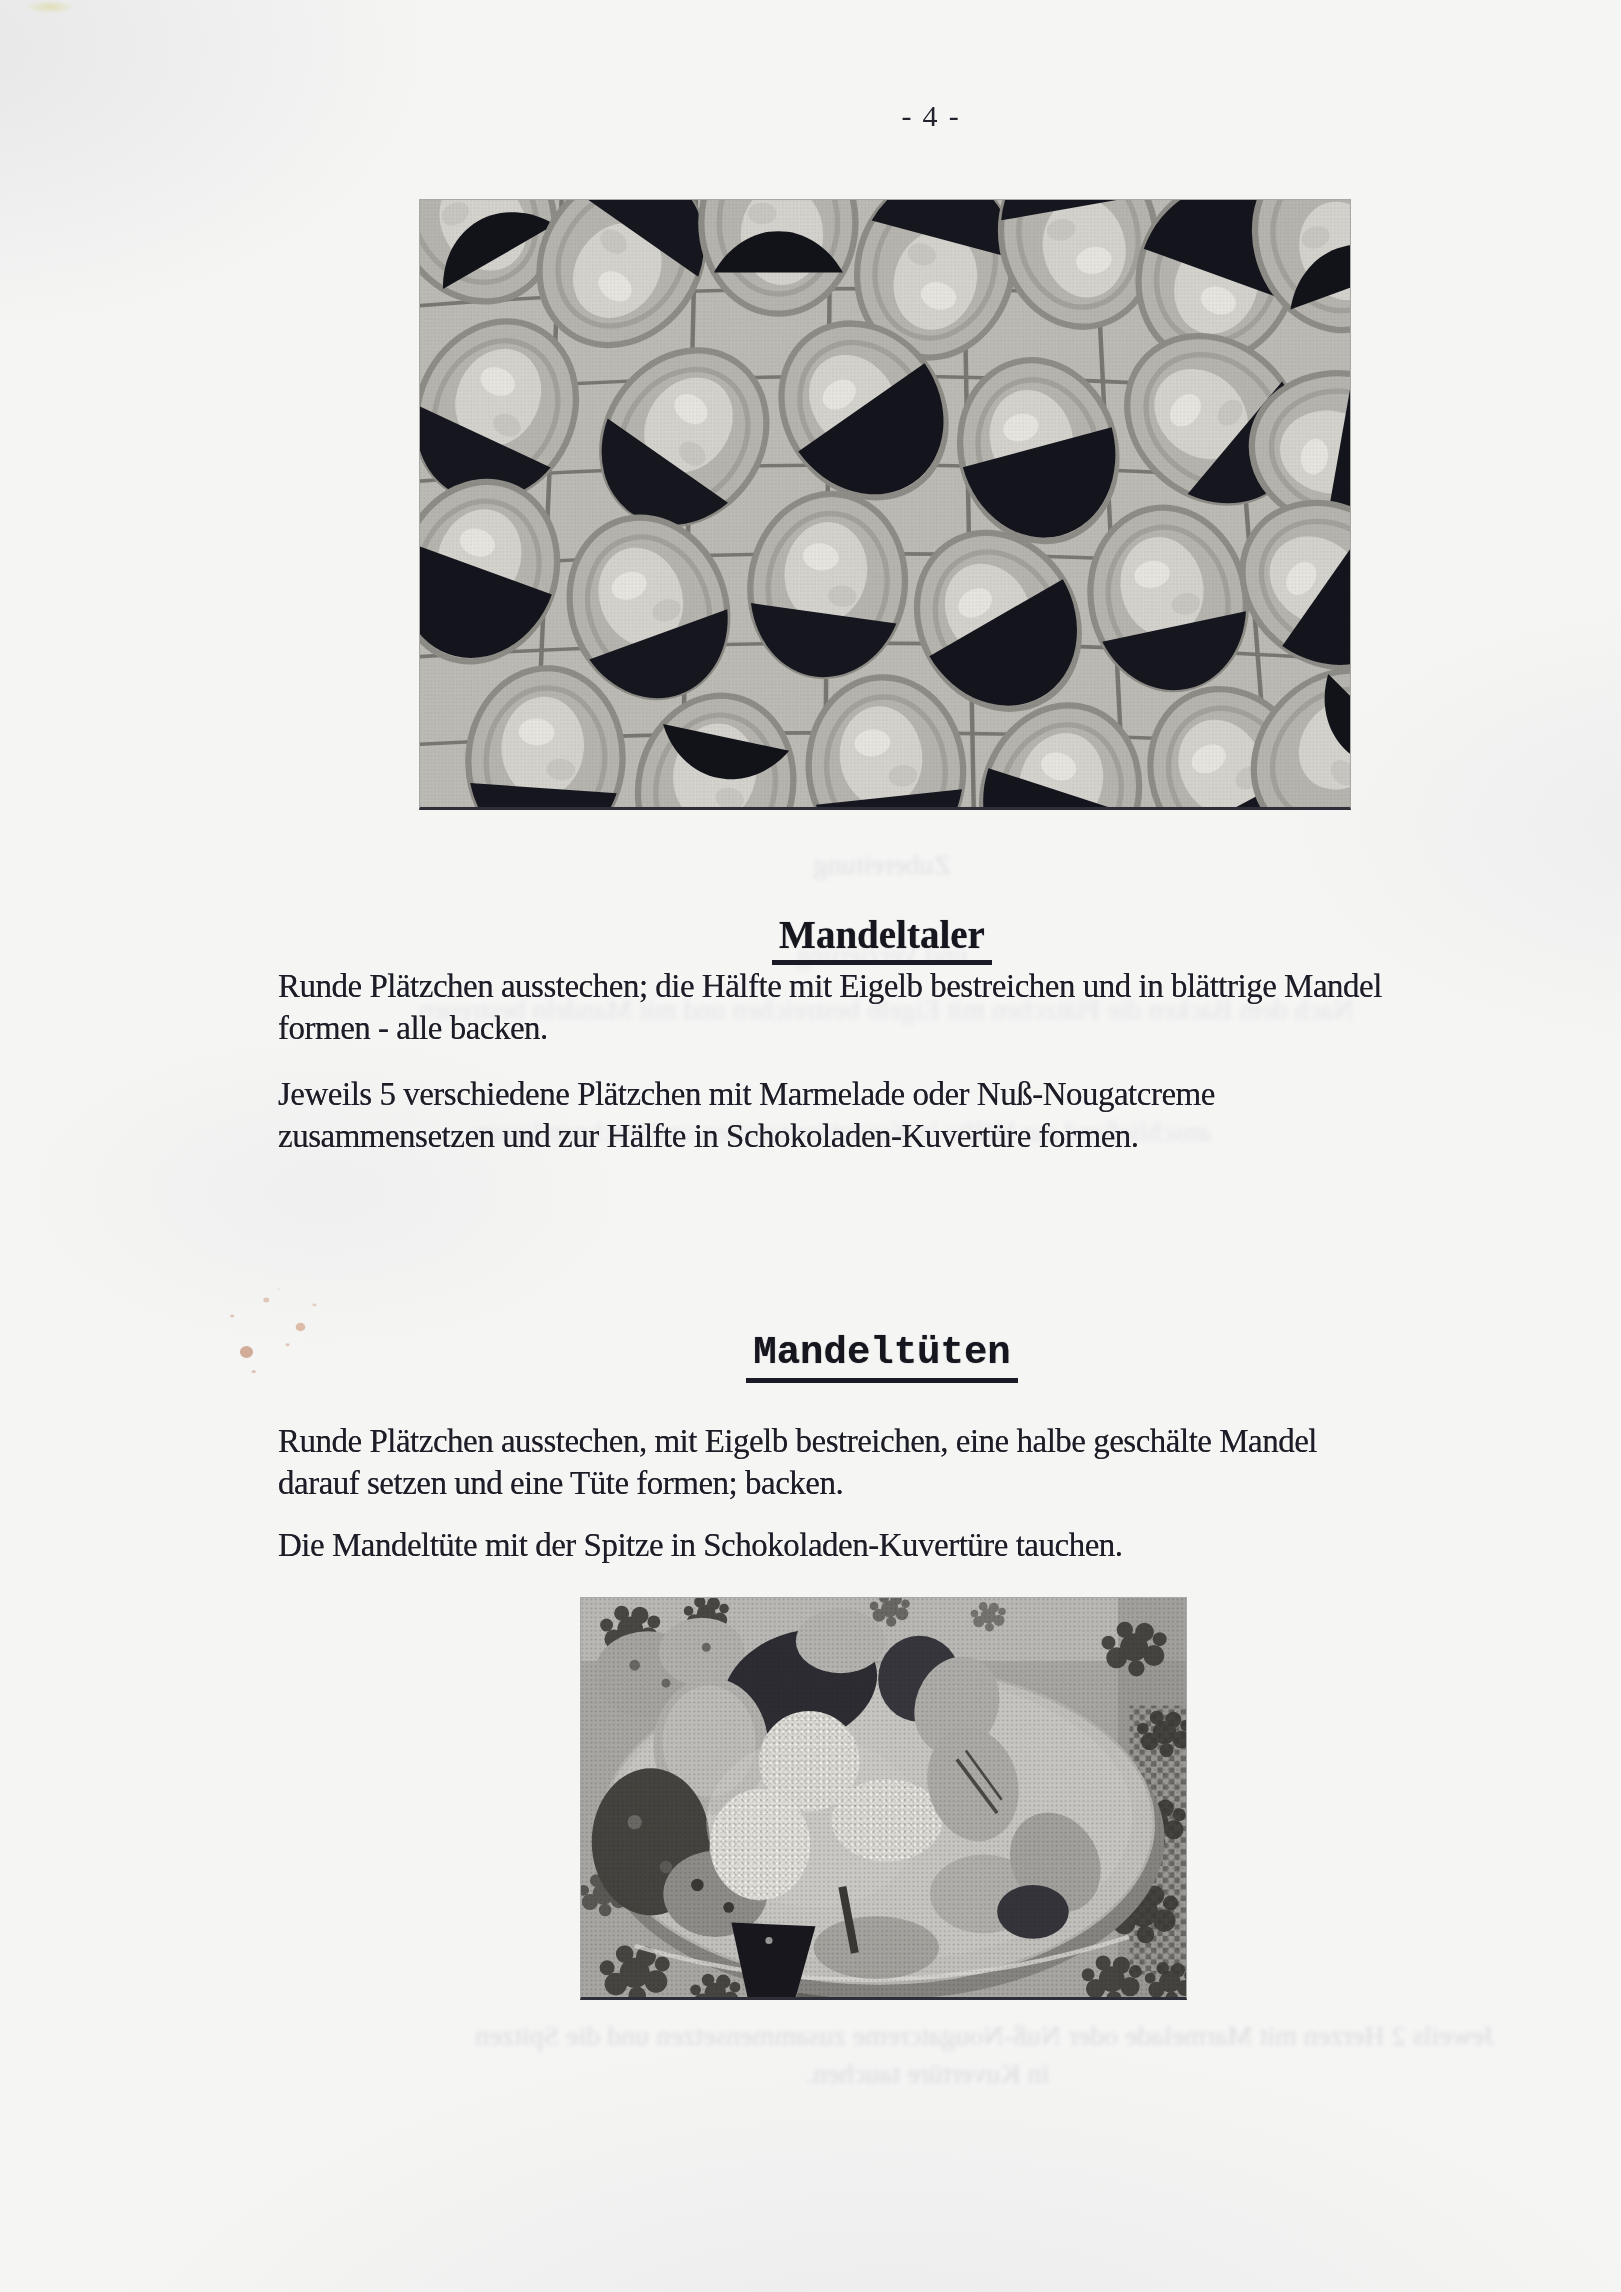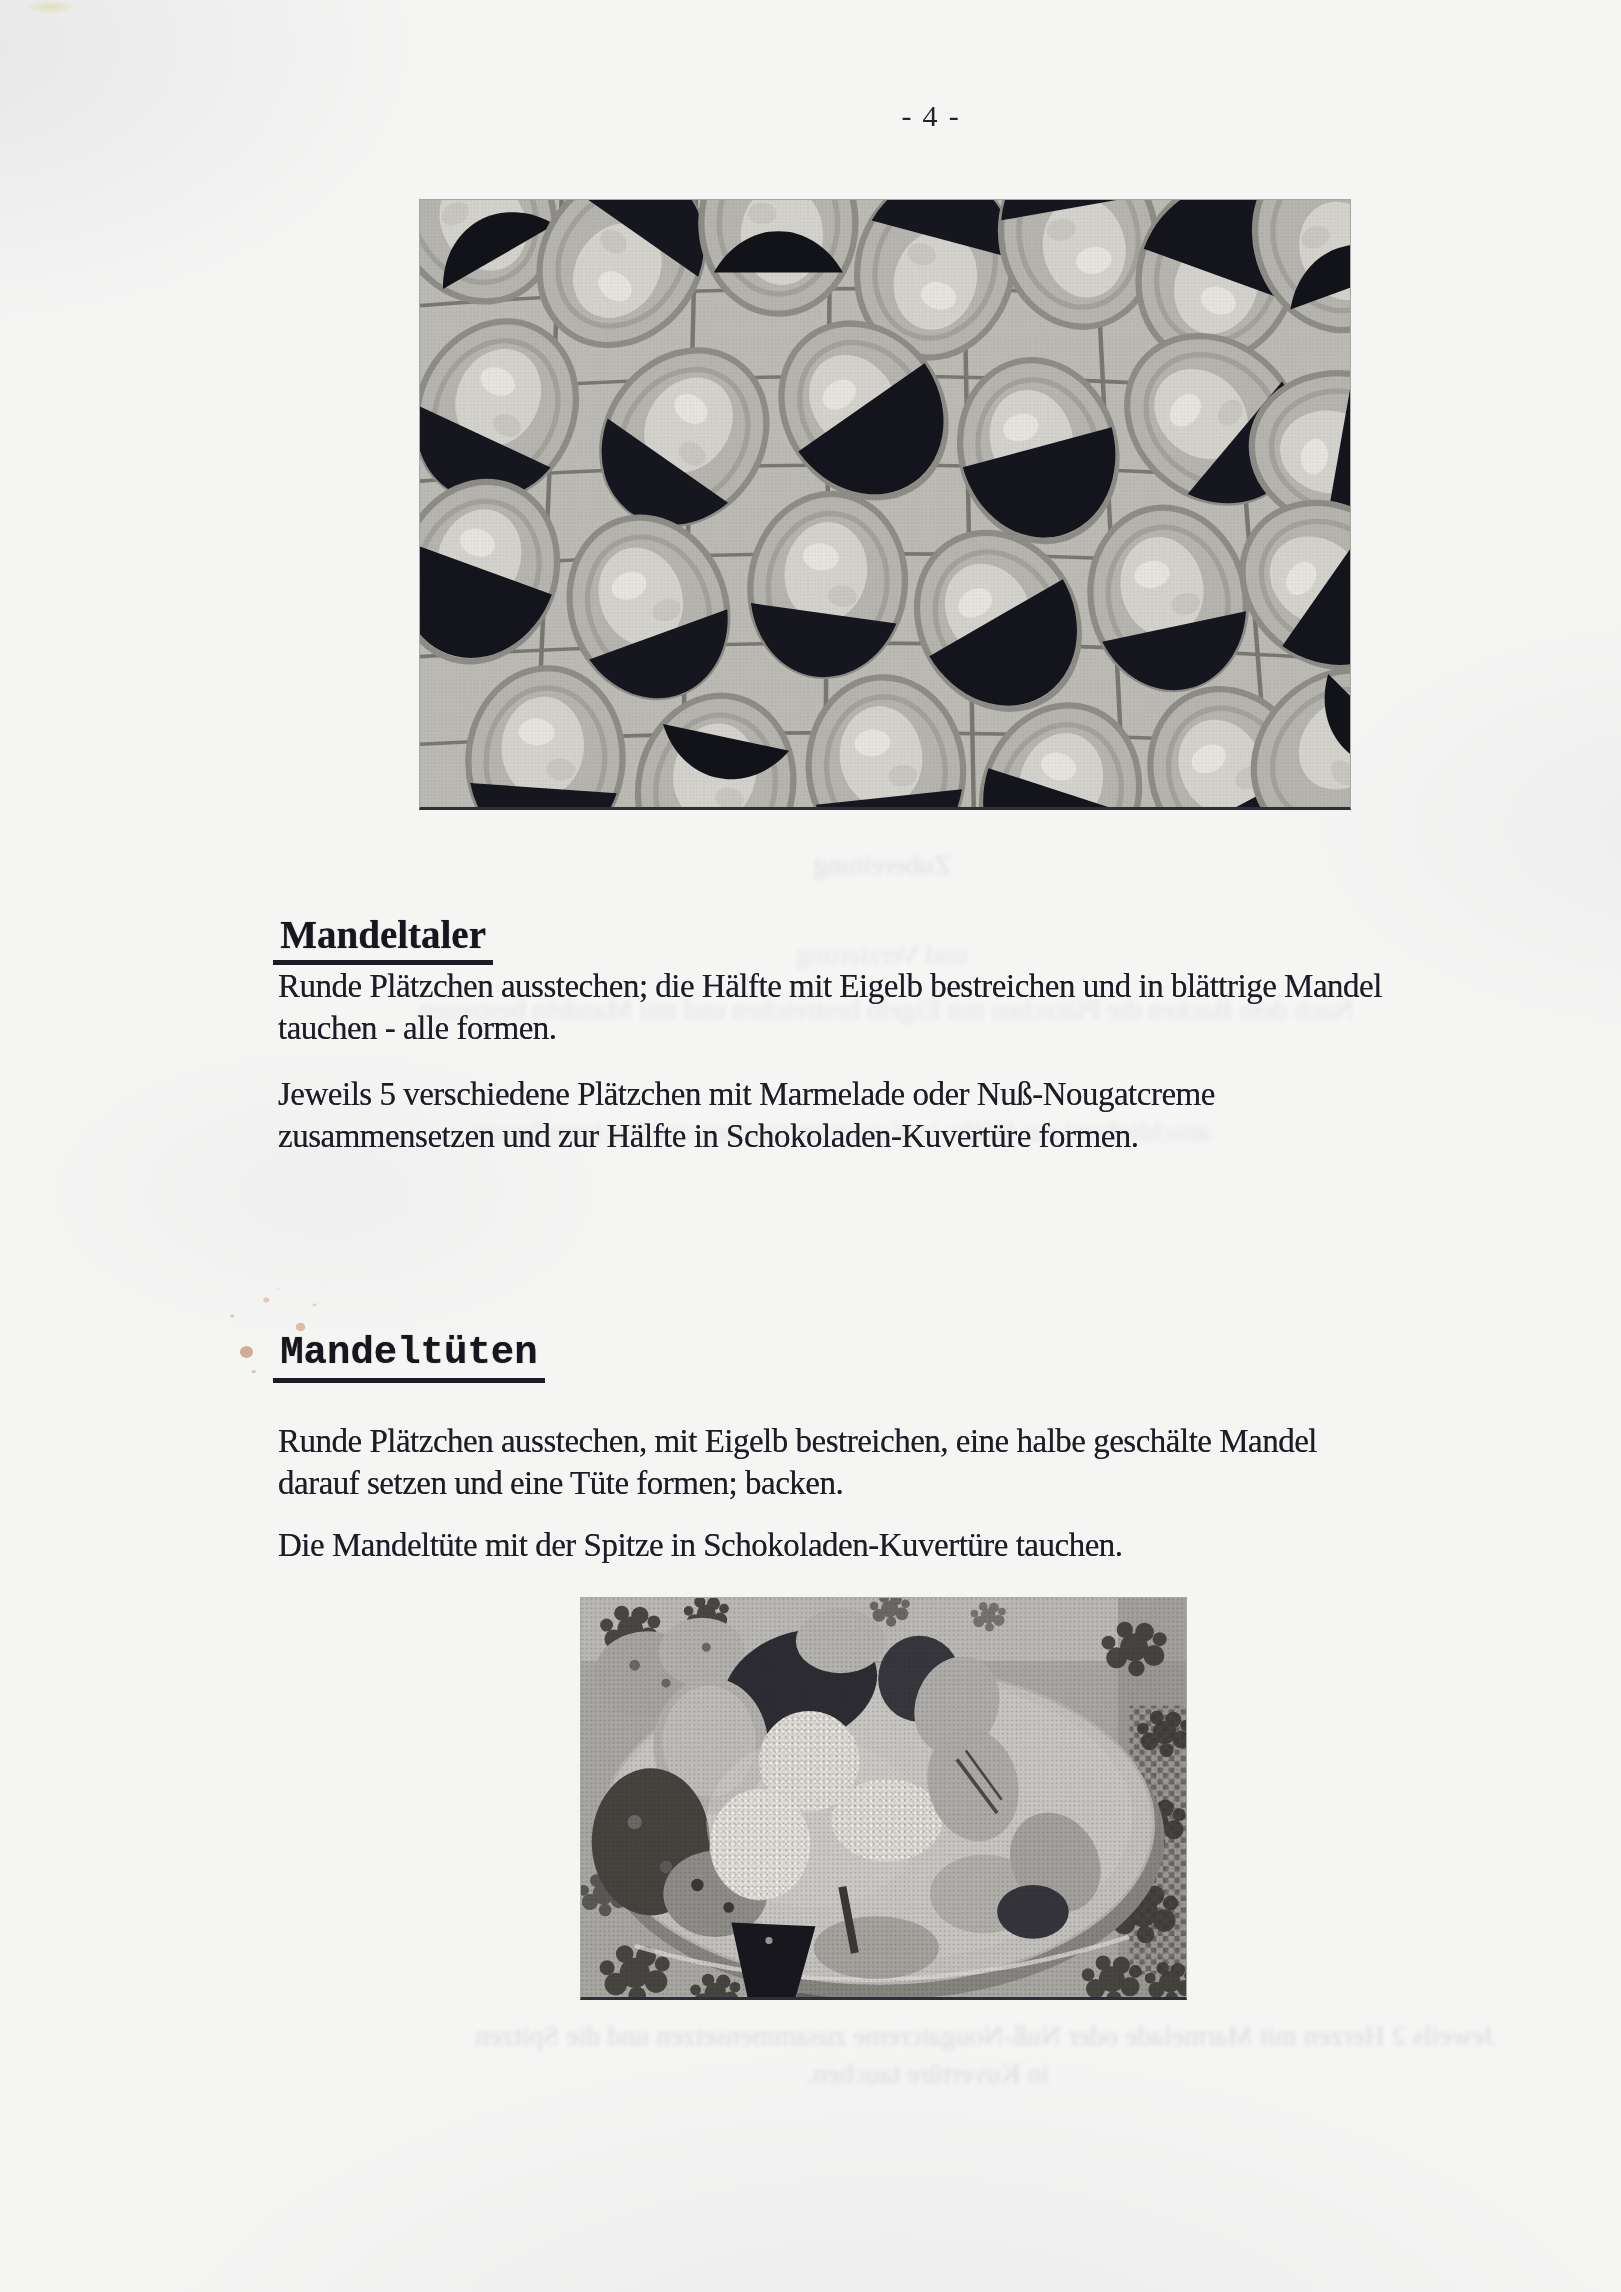--- a/index.html
+++ b/index.html
@@ -27,7 +27,7 @@
   .photo1{left:419px;top:199px;width:930px;height:607px;}
   .photo2{left:580px;top:1597px;width:605px;height:399px;}
   .heading{
-    position:absolute;left:273px;width:1218px;
+    position:absolute;left:273px;width:1218px;text-align:center;
     font-size:39px;font-weight:bold;color:#16161f;
     text-shadow:0 0 0.9px rgba(20,20,35,.7);
   }

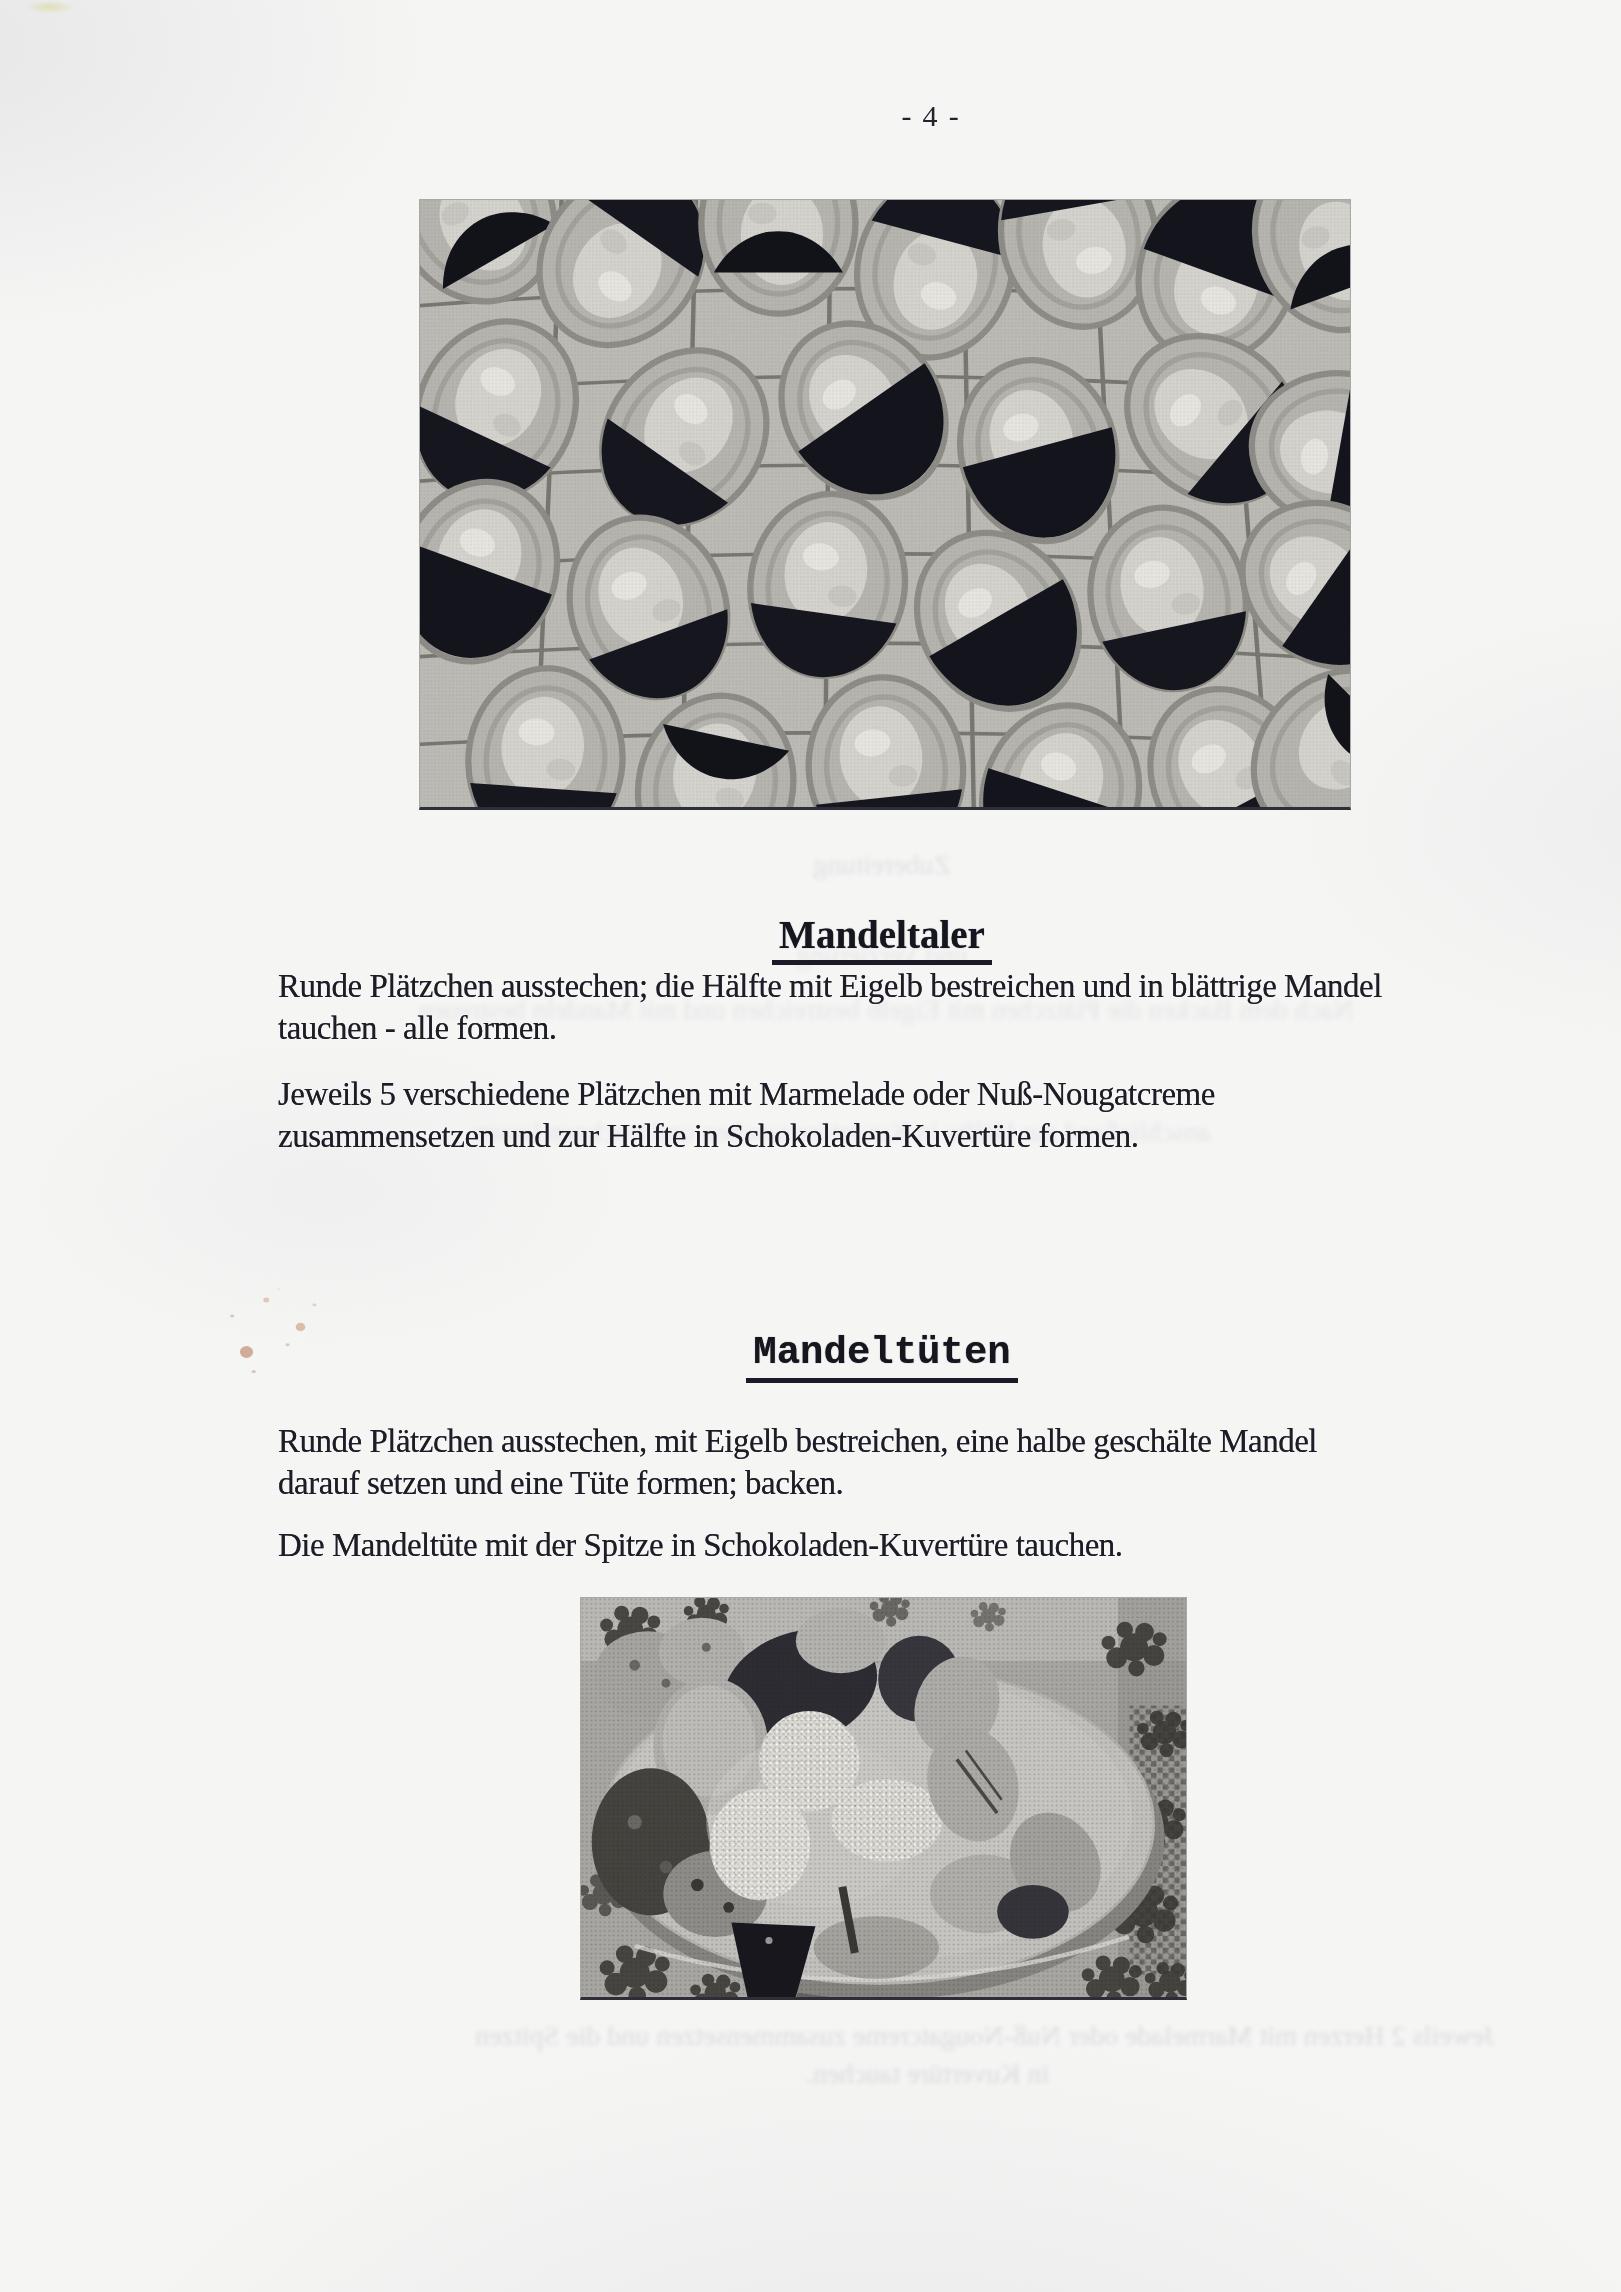--- a/index.html
+++ b/index.html
@@ -171,7 +171,7 @@
 
   <div class="para p1pos">
     <div class="line">Runde Plätzchen ausstechen; die Hälfte mit Eigelb bestreichen und in blättrige Mandel</div>
-    <div class="line">tauchen - alle formen.</div>
+    <div class="line">formen - alle backen.</div>
   </div>
 
   <div class="para p2pos">

